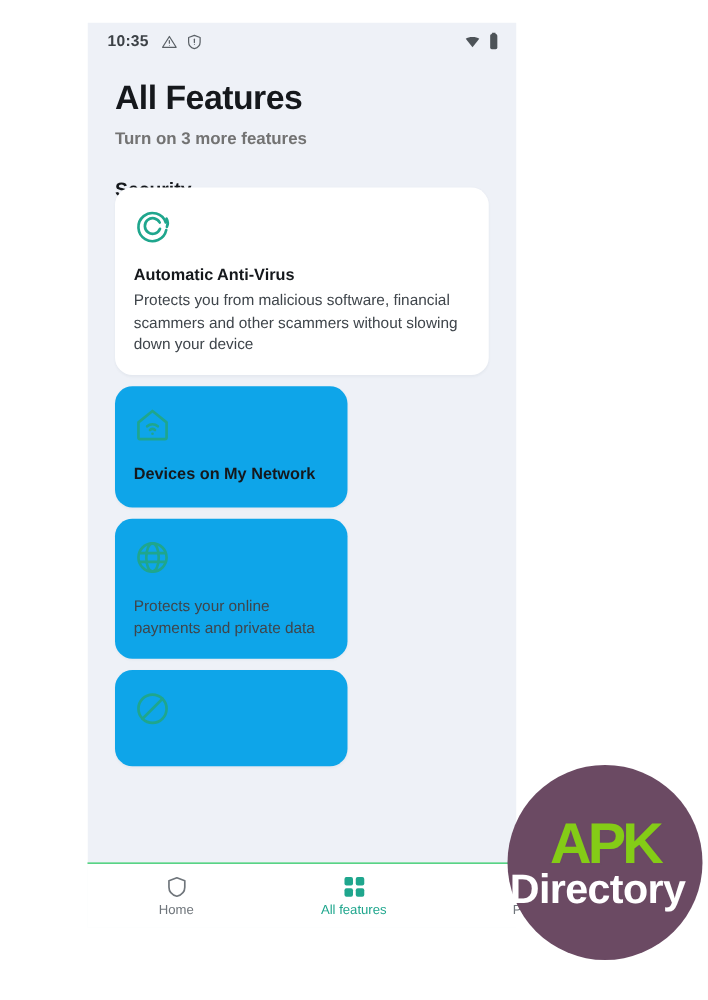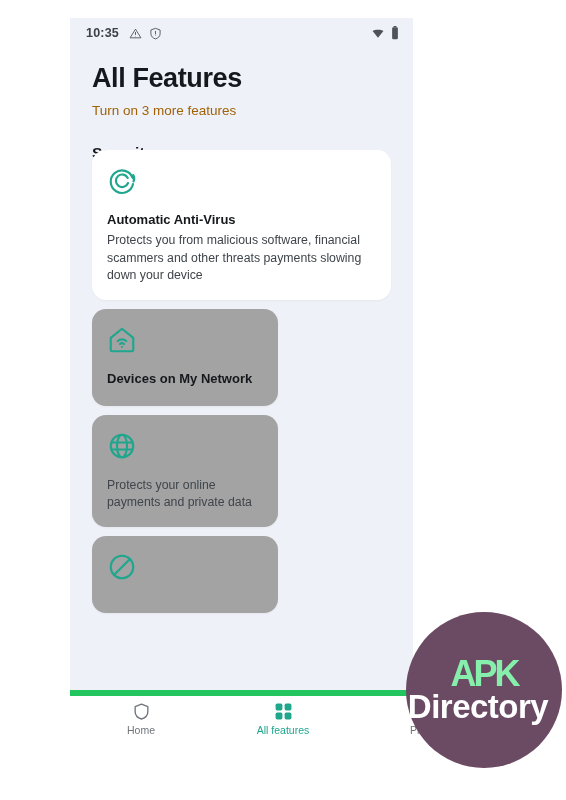--- a/index.html
+++ b/index.html
@@ -37,7 +37,7 @@
     color:#15181c; line-height:1.1;
   }
   .page-sub{
-    margin-top:9px; font-size:13.5px; color:#a16207; font-weight:400;
+    margin-top:9px; font-size:13.5px; color:#737373; font-weight:700;
   }
   .section-title{
     margin:26px 0 10px 0;

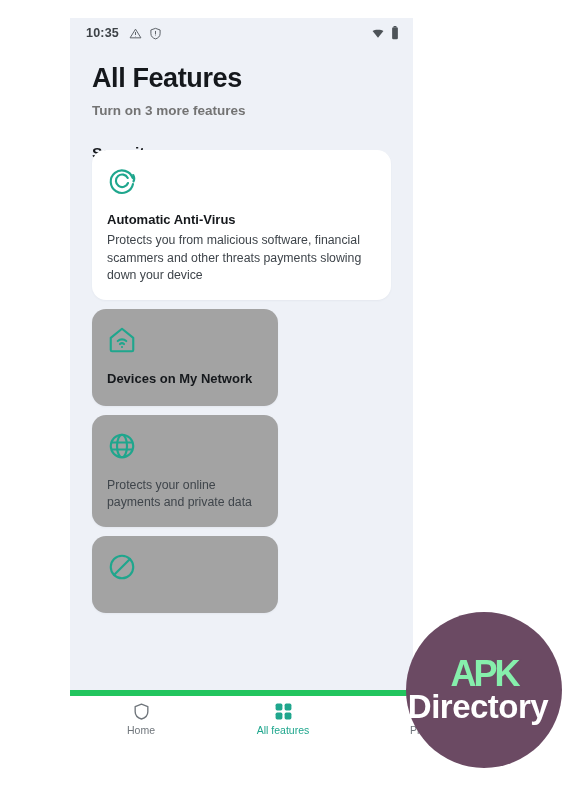--- a/index.html
+++ b/index.html
@@ -181,7 +181,7 @@
             </svg>
           </div>
           <div class="card-title">Automatic Anti-Virus</div>
-          <div class="card-desc">Protects you from malicious software, financial scammers and other threats payments slowing down your device</div>
+          <div class="card-desc">Protects you from malicious software, financial scammers and other scammers without slowing down your device</div>
         </div>
         <div class="card half tinted">
           <div class="card-icon">

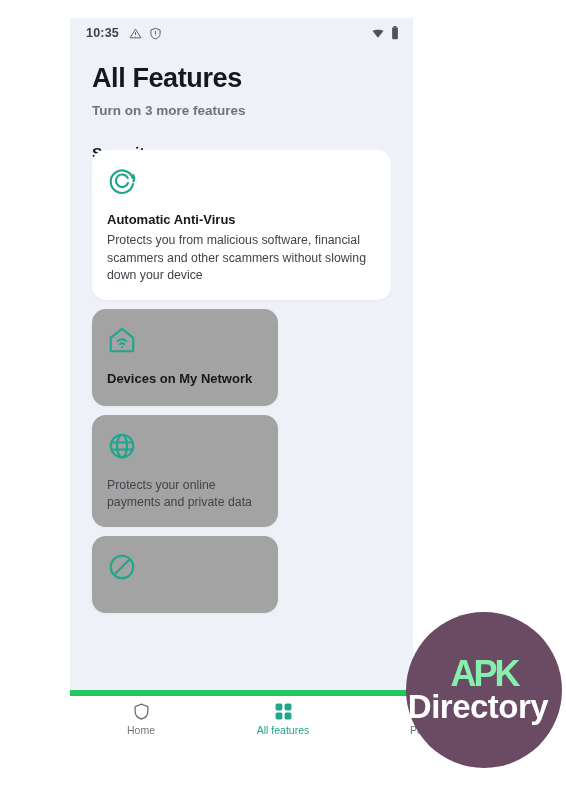--- a/index.html
+++ b/index.html
@@ -59,7 +59,7 @@
     position:relative;
     box-shadow:0 1px 2px rgba(60,70,100,.05);
   }
-  .card.tinted{ background:#a3a3a3; }
+  .card.tinted{ background:#0ea5e9; }
   .card.wide{ width:100%; }
   .card.half{ width:186px; }
 

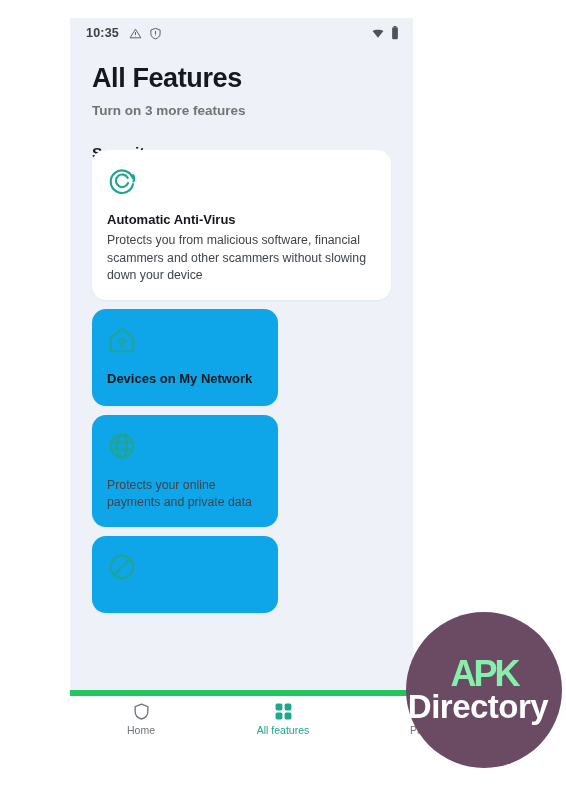--- a/index.html
+++ b/index.html
@@ -112,7 +112,7 @@
     overflow:visible;
   }
   .wm-apk{
-    font-size:36px; font-weight:700; color:#86efac;
+    font-size:46px; font-weight:700; color:#84cc16;
     letter-spacing:-3px; line-height:.95;
     -webkit-text-stroke:2px #6b4a63;
     paint-order:stroke fill;

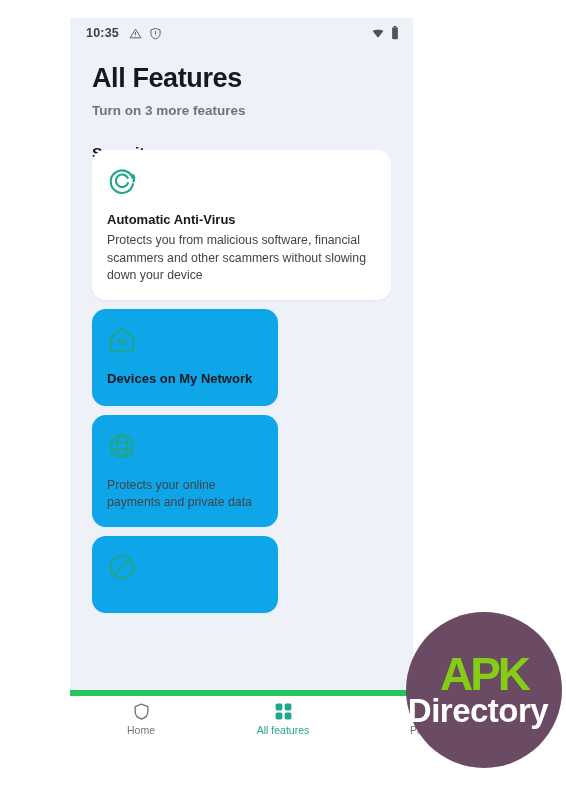--- a/index.html
+++ b/index.html
@@ -80,7 +80,7 @@
     width:426px; height:52px;
     background:#ffffff;
     display:flex;
-    border-top:6px solid #22c55e;
+    border-top:1px solid #22c55e;
     z-index:5;
   }
   .nav-item{

